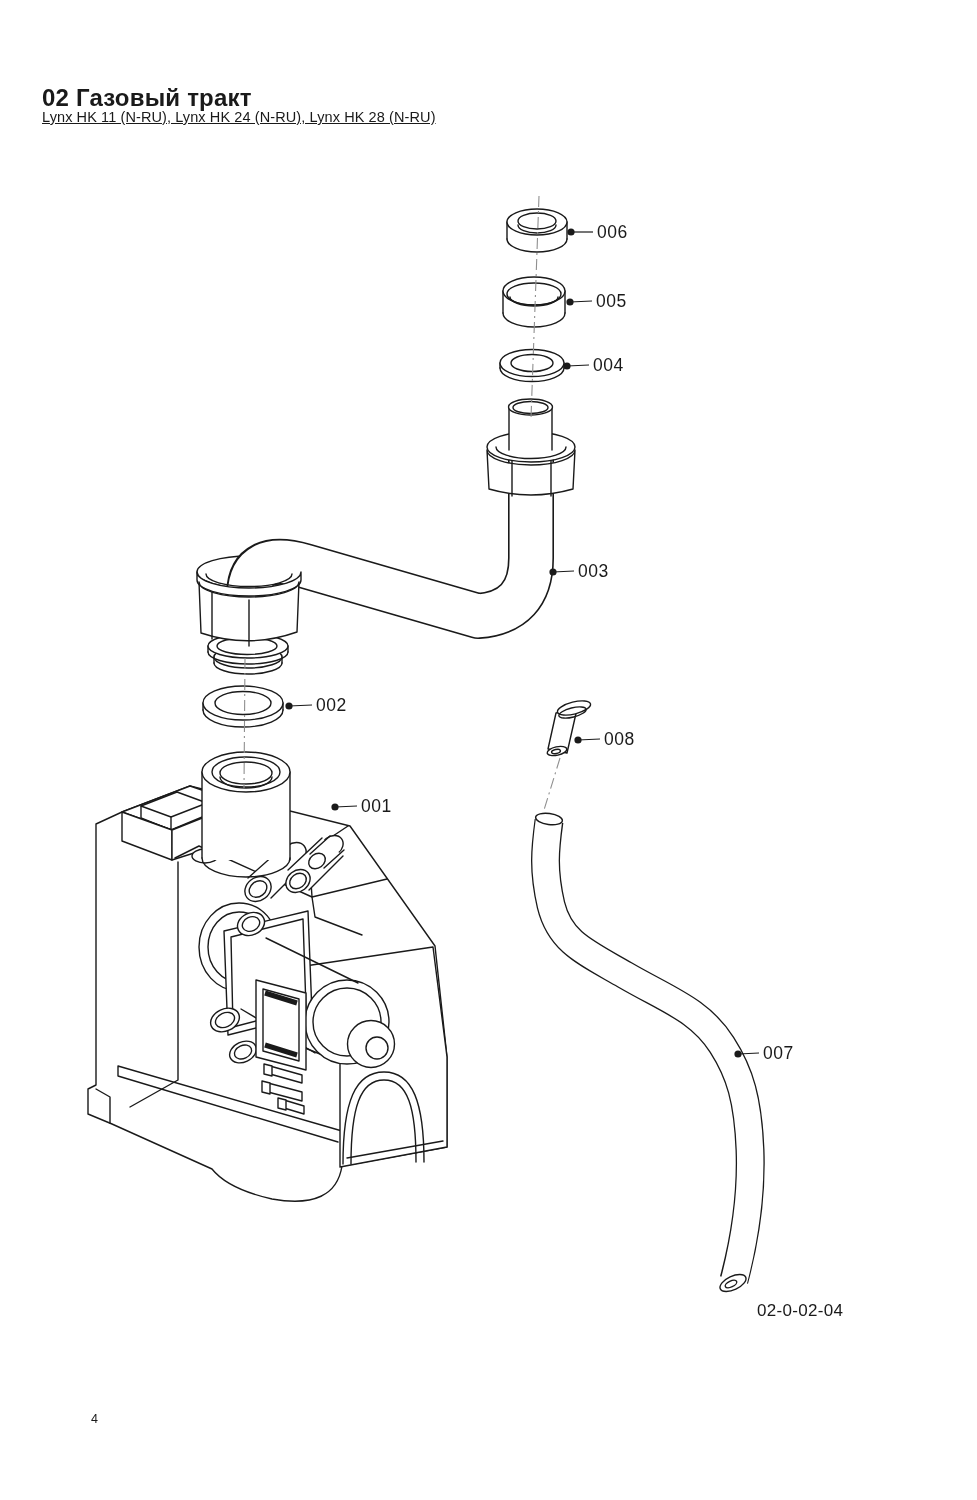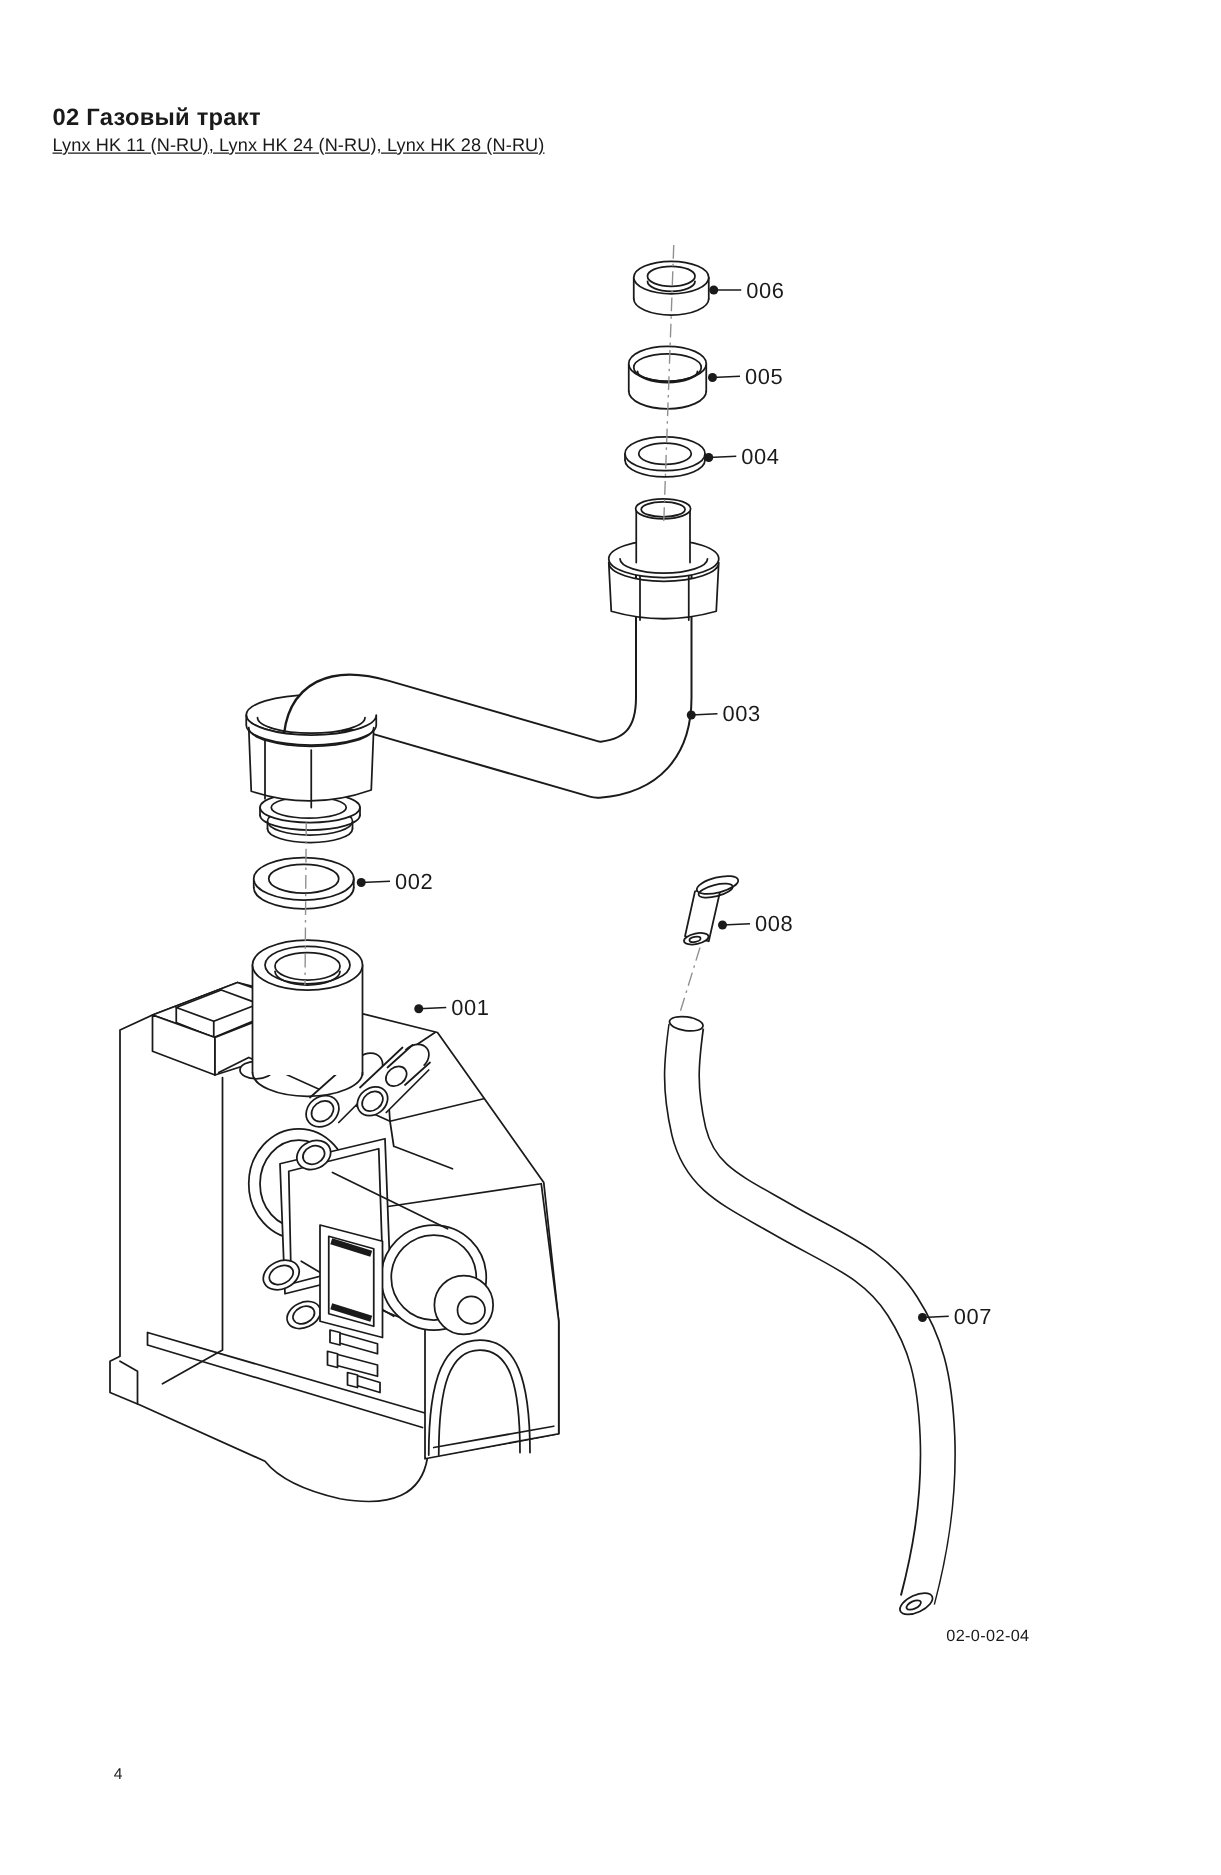--- a/index.html
+++ b/index.html
@@ -10,7 +10,7 @@
   }
   .doc-title{
     position:absolute;left:42px;top:84px;
-    font-size:19px;font-weight:bold;letter-spacing:.2px;
+    font-size:24px;font-weight:bold;letter-spacing:.2px;
   }
   .doc-subtitle{
     position:absolute;left:42px;top:109px;

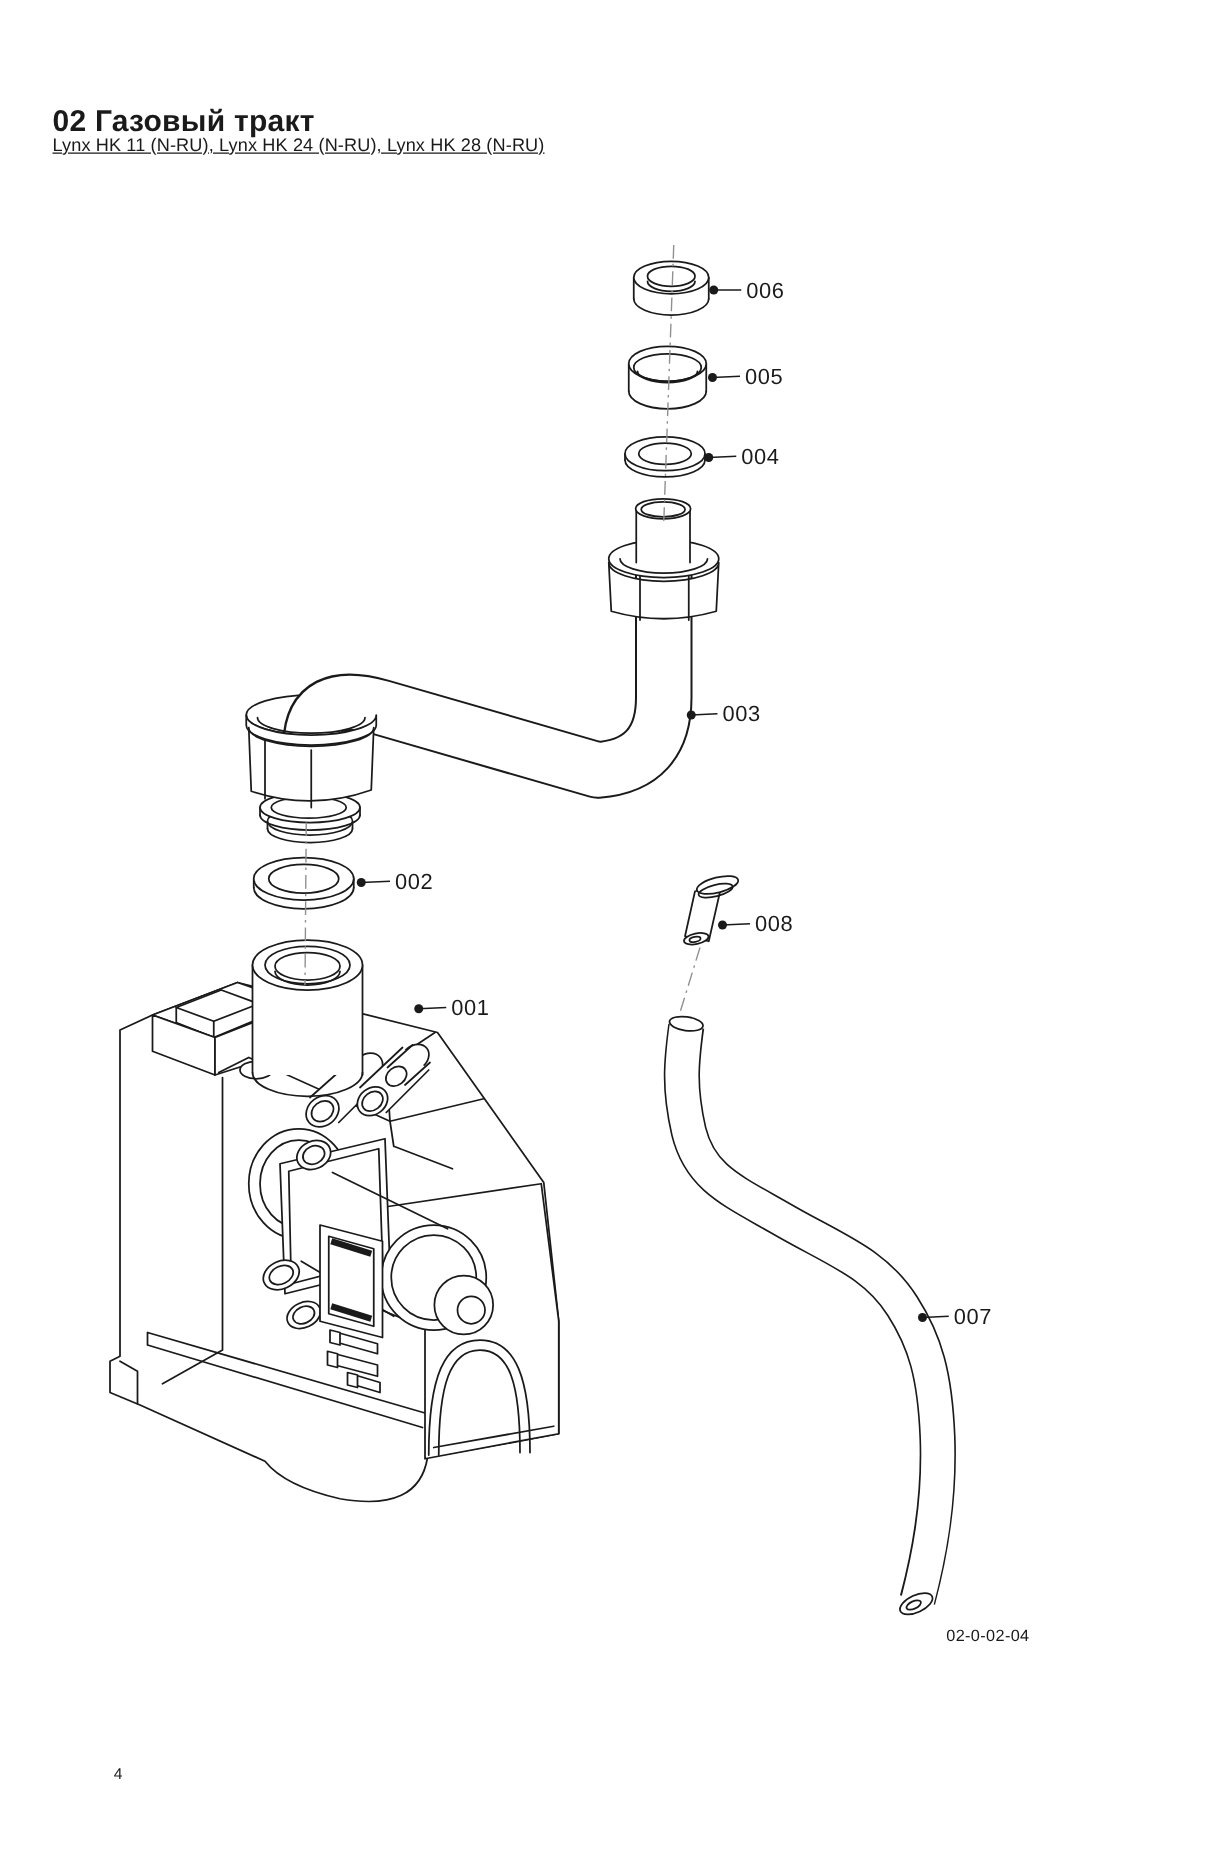--- a/index.html
+++ b/index.html
@@ -18,7 +18,7 @@
   }
   .diagram-code{
     position:absolute;left:757px;top:1301px;
-    font-size:13px;letter-spacing:.3px;
+    font-size:17px;letter-spacing:.3px;
   }
   .page-number{
     position:absolute;left:91px;top:1412px;

